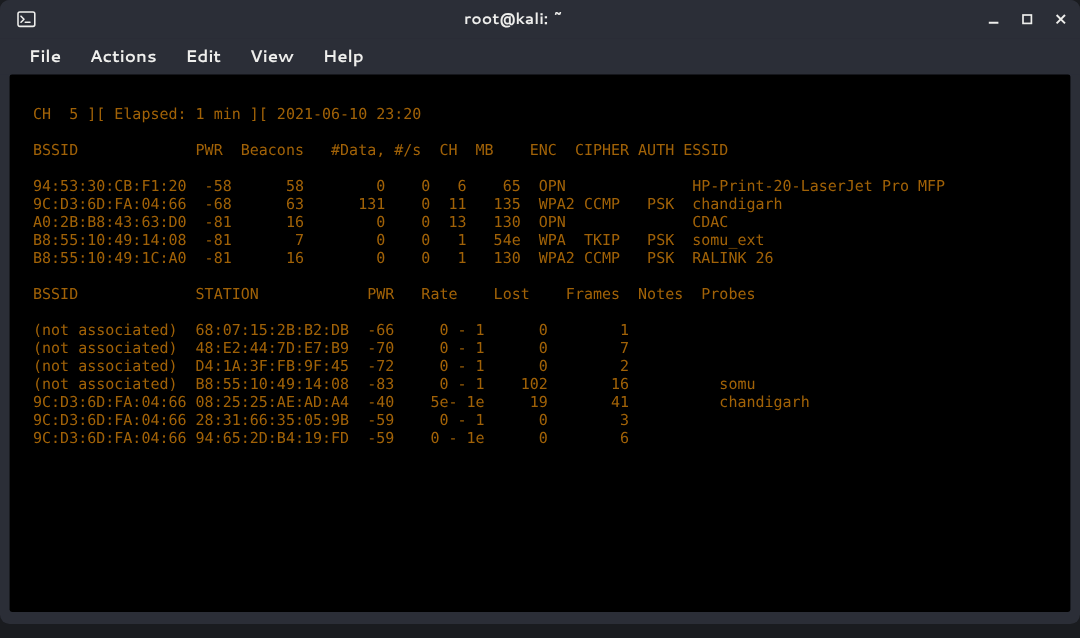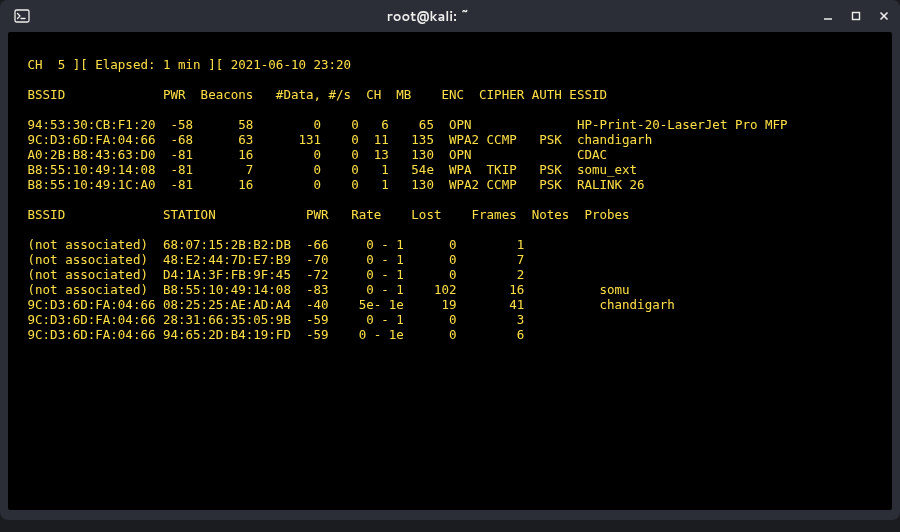--- a/index.html
+++ b/index.html
@@ -120,6 +120,13 @@
     </div>
   </div>
 
+  <div class="menubar">
+    <div class="menu-item">File</div>
+    <div class="menu-item">Actions</div>
+    <div class="menu-item">Edit</div>
+    <div class="menu-item">View</div>
+    <div class="menu-item">Help</div>
+  </div>
 
   <div class="terminal" id="terminal">
  CH  5 ][ Elapsed: 1 min ][ 2021-06-10 23:20

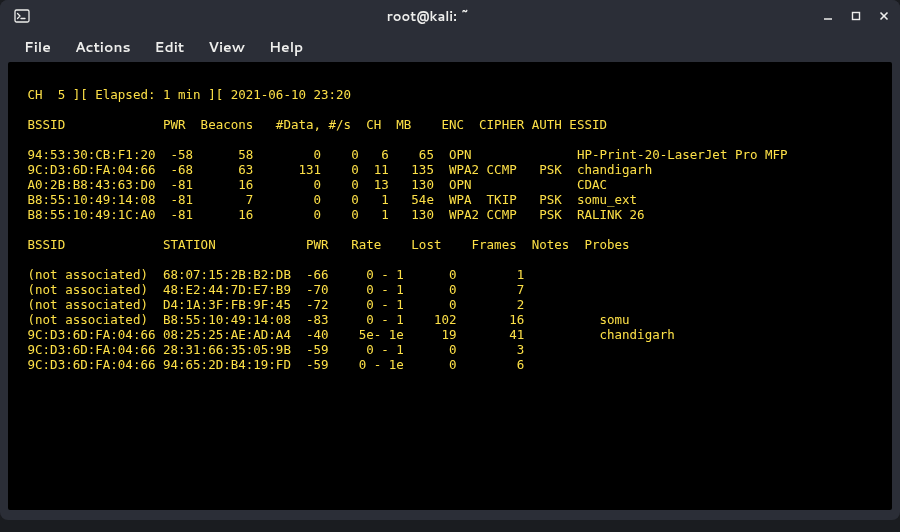--- a/index.html
+++ b/index.html
@@ -73,7 +73,7 @@
     .terminal {
       flex: 1;
       background: #000000;
-      color: #fde047;
+      color: #a16207;
       font-family: "DejaVu Sans Mono", "Liberation Mono", monospace;
       font-size: 12.5px;
       line-height: 1.2;

